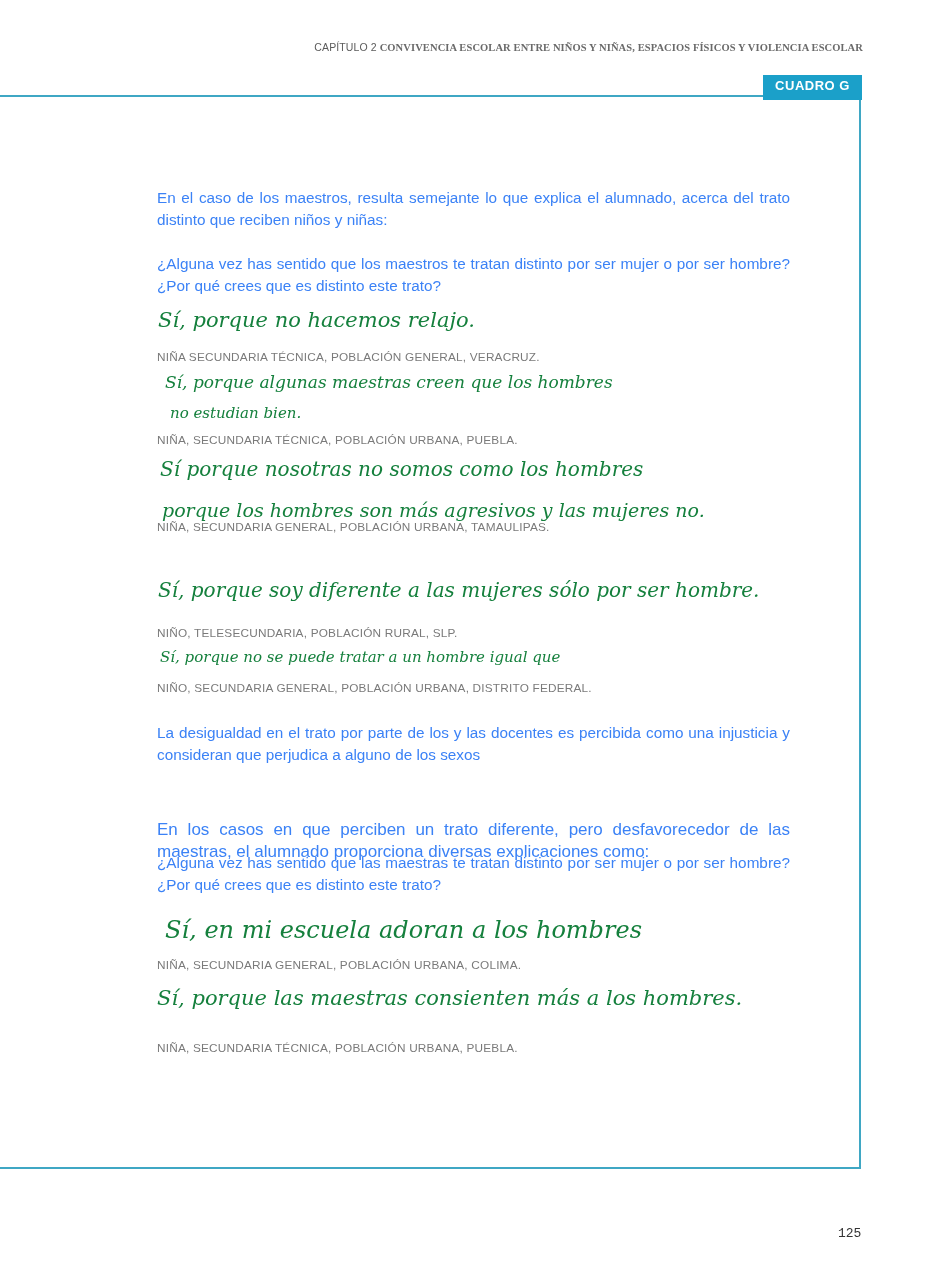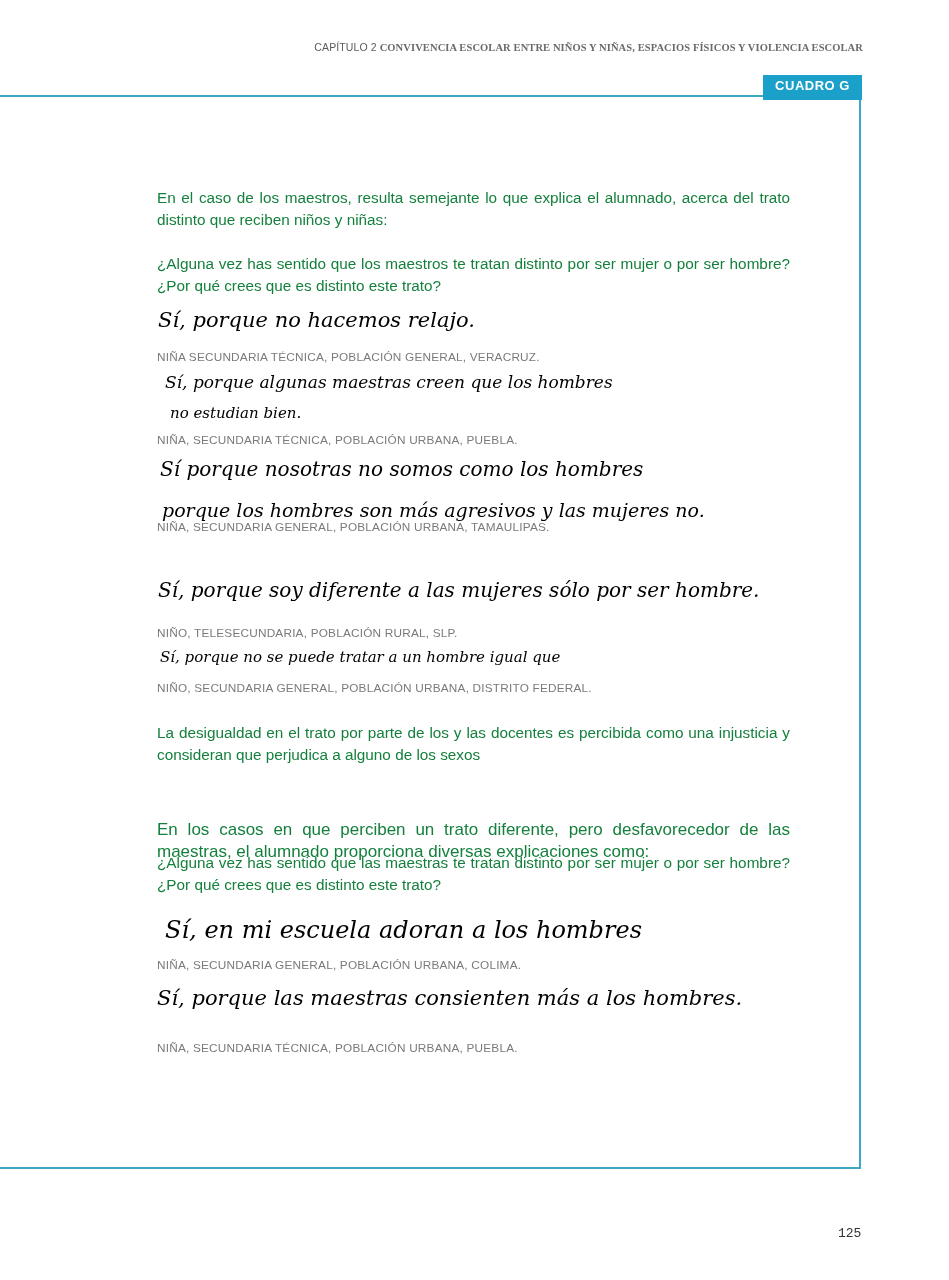--- a/index.html
+++ b/index.html
@@ -65,7 +65,7 @@
     .para {
       font-size: 15.3px;
       line-height: 22px;
-      color: #15803d;
+      color: #3b82f6;
       text-align: justify;
       margin: 0;
     }

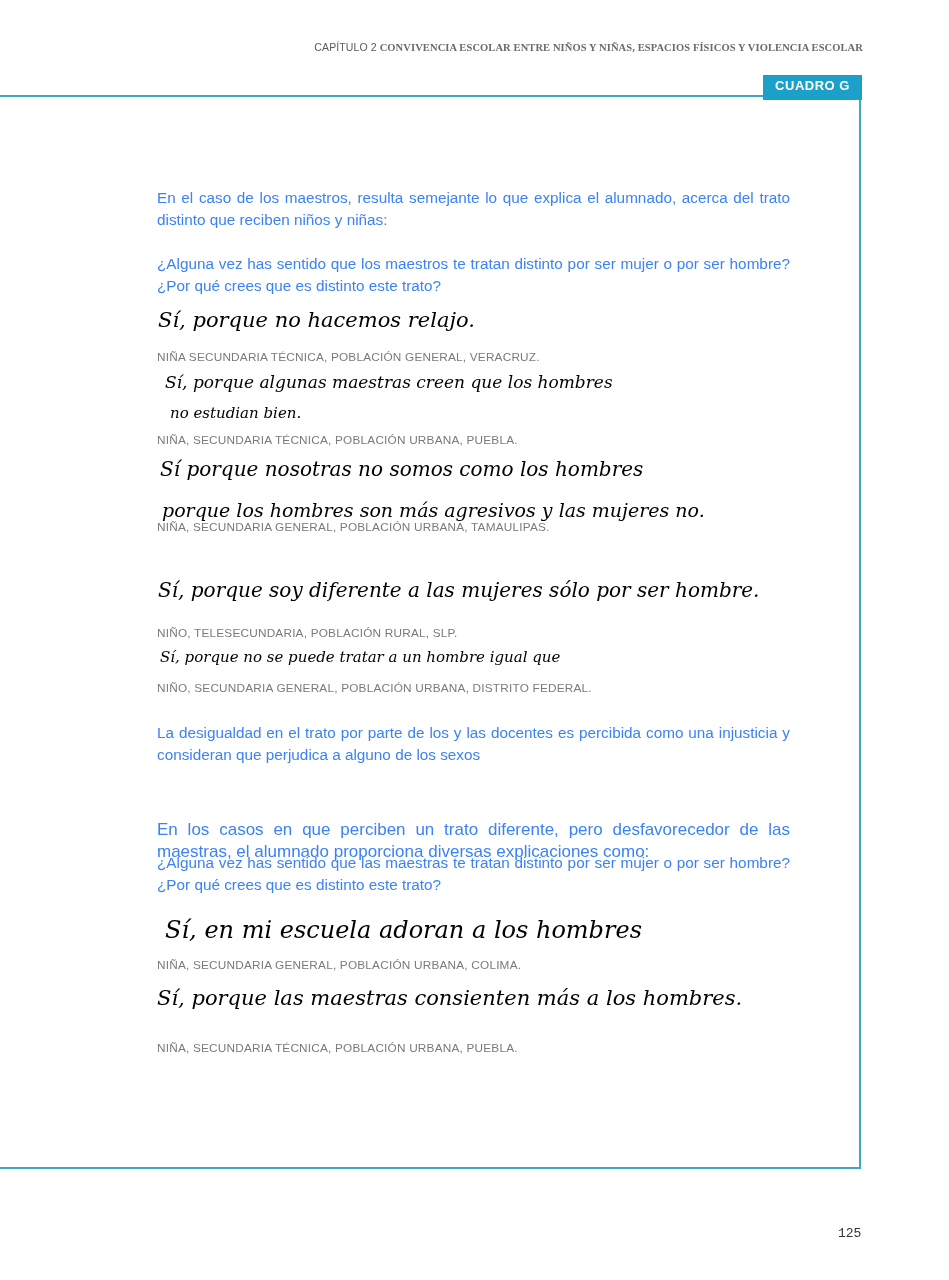--- a/index.html
+++ b/index.html
@@ -76,7 +76,7 @@
     .hand {
       font-family: "DejaVu Serif", serif;
       font-style: italic;
-      color: #000000;
+      color: #15803d;
       white-space: nowrap;
       margin: 0;
     }

